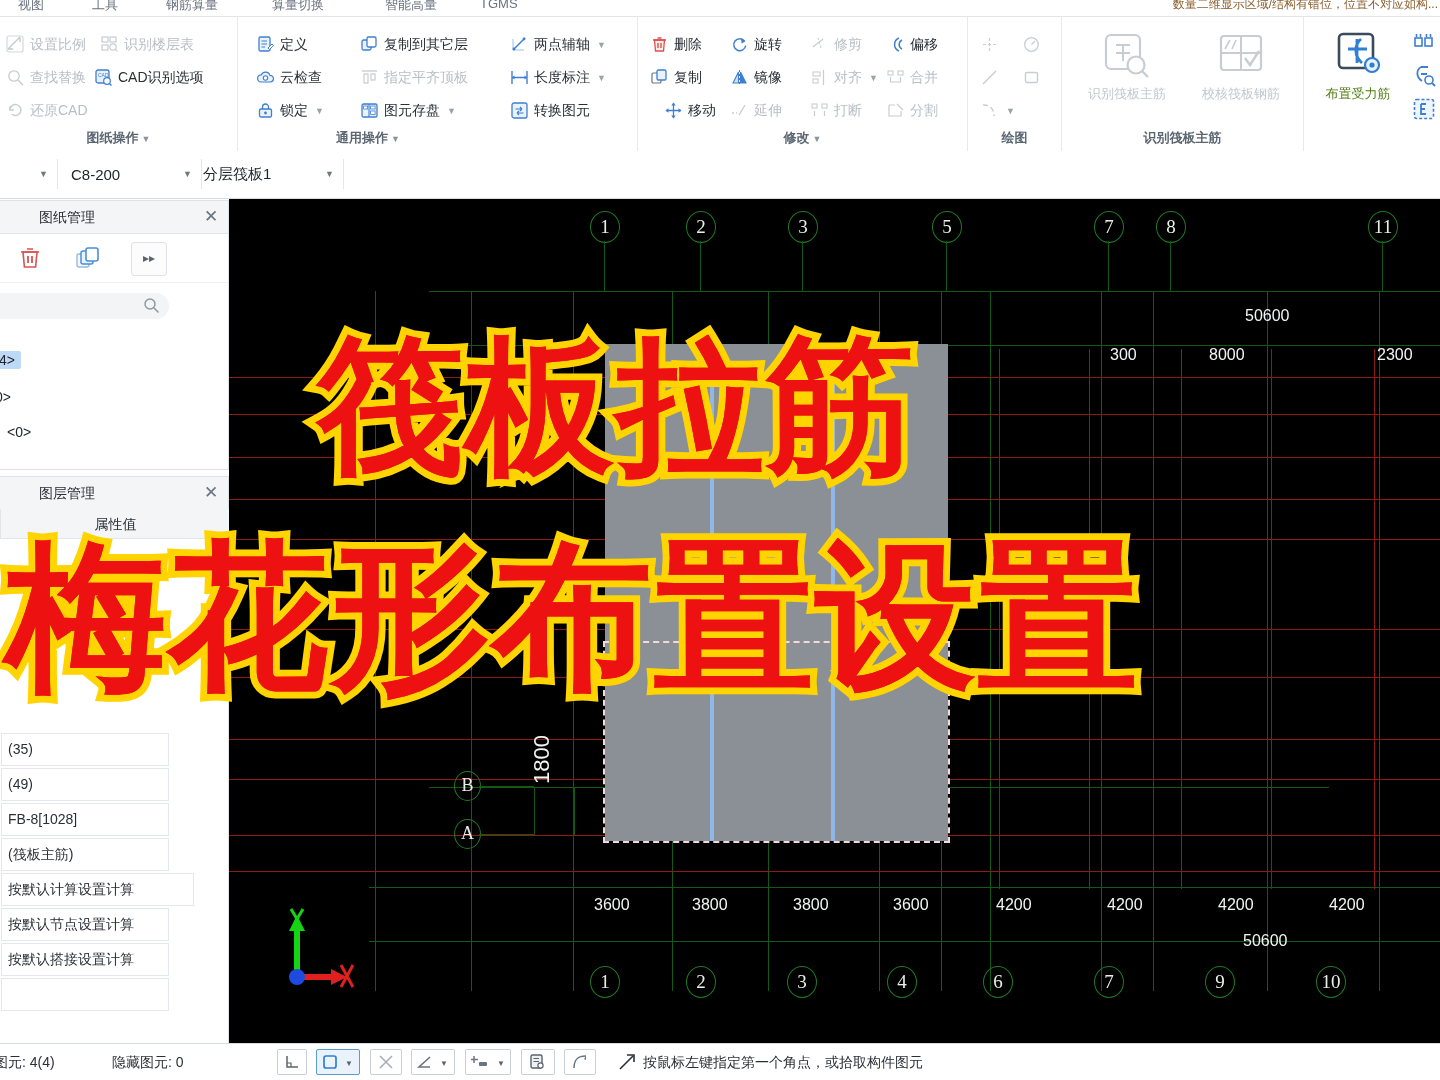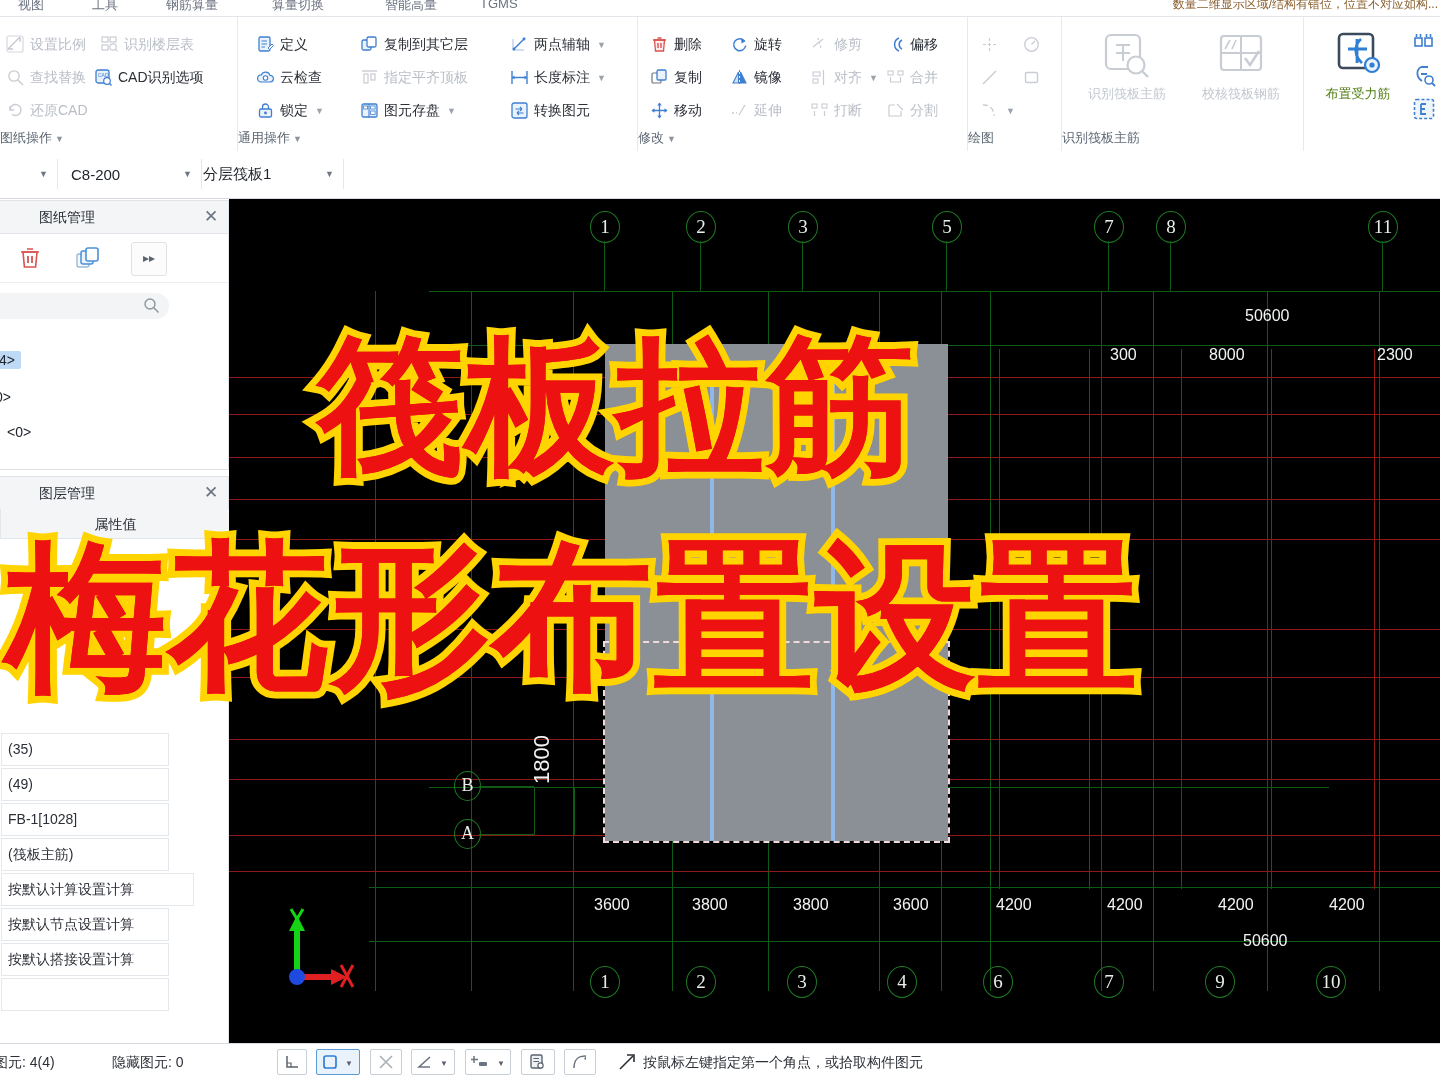--- a/index.html
+++ b/index.html
@@ -342,7 +342,7 @@
             </span>
           <span>合并</span>
         </div>
-        <div class="ritem" style="left:12px;top:84px">
+        <div class="ritem" style="left:26px;top:84px">
           <span class="ico">
               <svg viewBox="0 0 19 19">
                 <path d="M9.5 2 V17 M2 9.5 H17" stroke="#3f7fd0" stroke-width="1.3"></path>

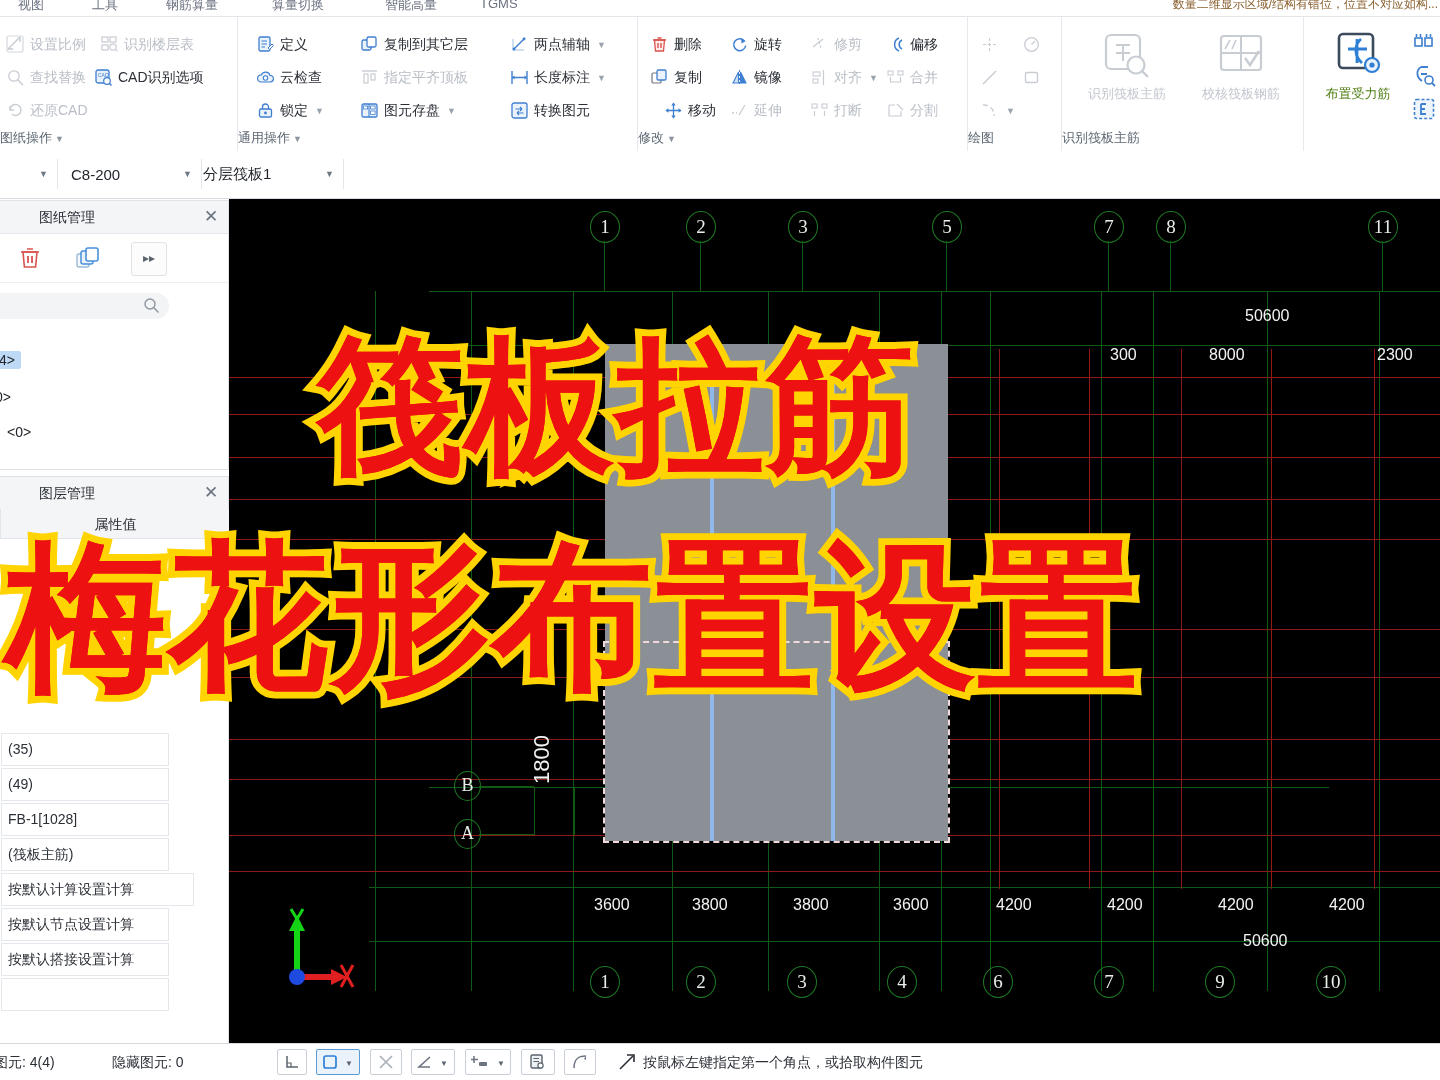--- a/index.html
+++ b/index.html
@@ -20,7 +20,7 @@
     border-top:1px solid #e2e6ea;border-bottom:1px solid #cfd6dd;background:#fff;}
   .rgroup{position:absolute;top:0;height:134px;border-right:1px solid #e6eaee;box-sizing:border-box;}
   .rgroup.nodiv{border-right:none;}
-  .gtitle{position:absolute;bottom:4px;left:0;width:100%;text-align:left;font-size:13px;color:#5b6672;}
+  .gtitle{position:absolute;bottom:4px;left:0;width:100%;text-align:center;font-size:13px;color:#5b6672;font-weight:bold;}
   .gtitle .car{font-size:9px;color:#8b949e;margin-left:3px;}
   .ritem{position:absolute;display:flex;align-items:center;gap:5px;font-size:14px;color:#2b2f36;white-space:nowrap;}
   .ritem.dim{color:#b9bec6;}

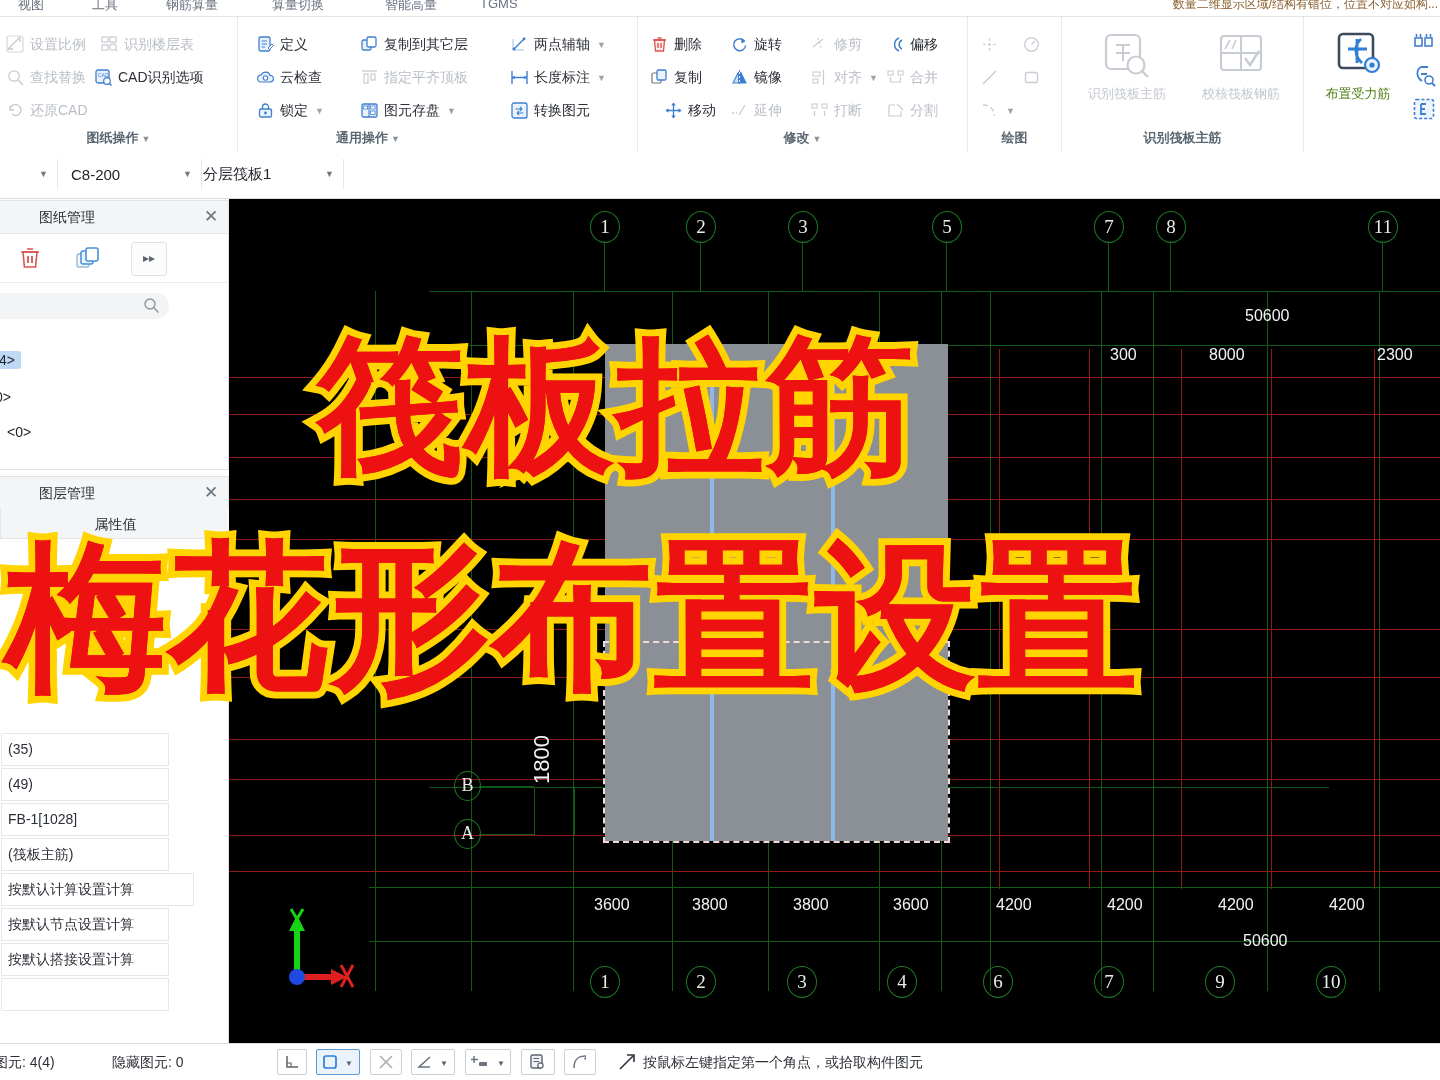--- a/index.html
+++ b/index.html
@@ -552,7 +552,7 @@
 
     <div class="pgcell" style="left:40px;top:256px;width:168px">(35)</div>
     <div class="pgcell" style="left:40px;top:291px;width:168px">(49)</div>
-    <div class="pgcell" style="left:40px;top:326px;width:168px">FB-1[1028]</div>
+    <div class="pgcell" style="left:40px;top:326px;width:168px">FB-8[1028]</div>
     <div class="pgcell" style="left:40px;top:361px;width:168px">(筏板主筋)</div>
     <div class="pgcell" style="left:40px;top:396px;width:193px">按默认计算设置计算</div>
     <div class="pgcell" style="left:40px;top:431px;width:168px">按默认节点设置计算</div>

